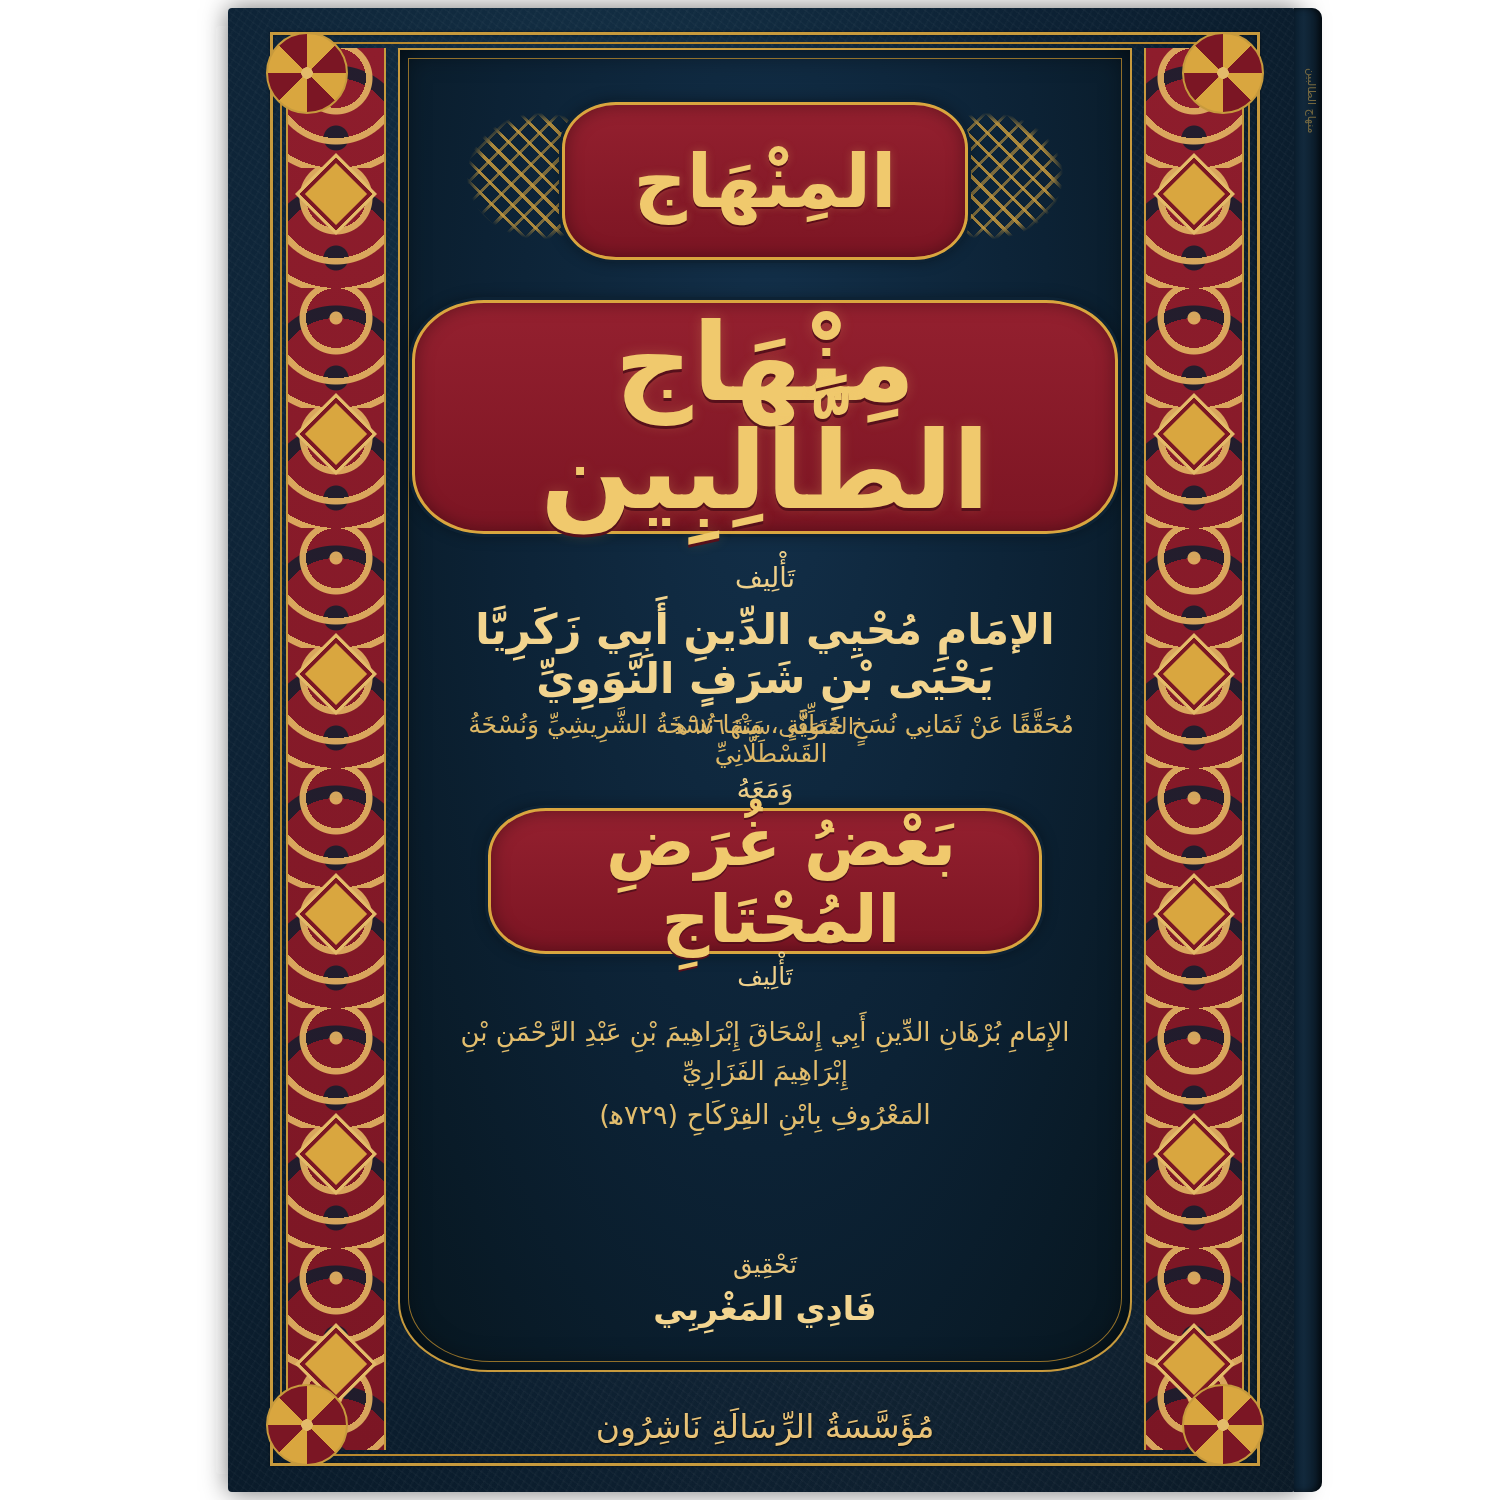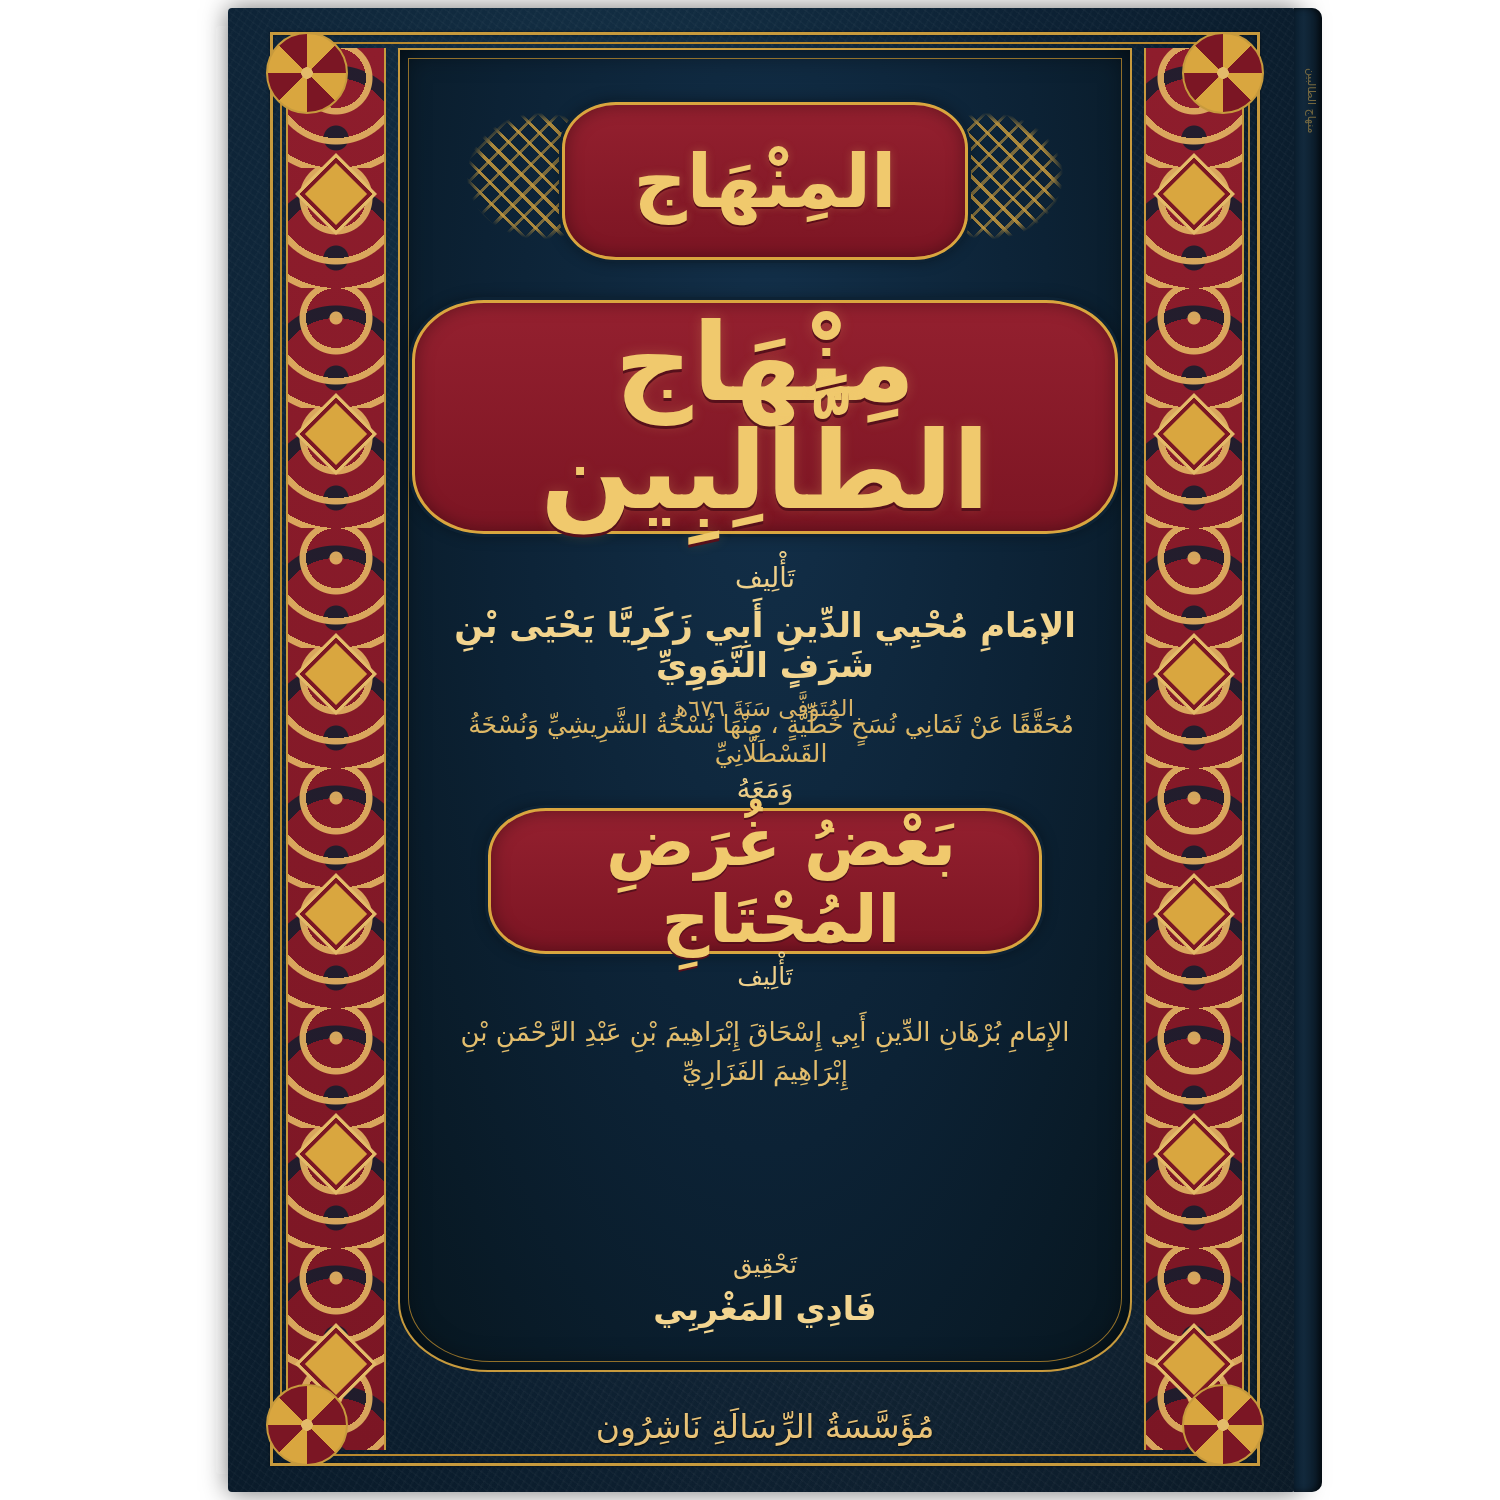--- a/index.html
+++ b/index.html
@@ -231,7 +231,7 @@
     color:#e6c277;
   }
   .lbl-taleef { font-size: 27px; margin-bottom: 12px; color:#efd08a; }
-  .author-name { font-size: 34px; font-weight:700; color:#f2d48e; letter-spacing:0; }
+  .author-name { font-size: 42px; font-weight:700; color:#f2d48e; letter-spacing:0; }
   .death-year { font-size: 23px; margin-top: 10px; color:#d9b367; }
 
   .verify-line {

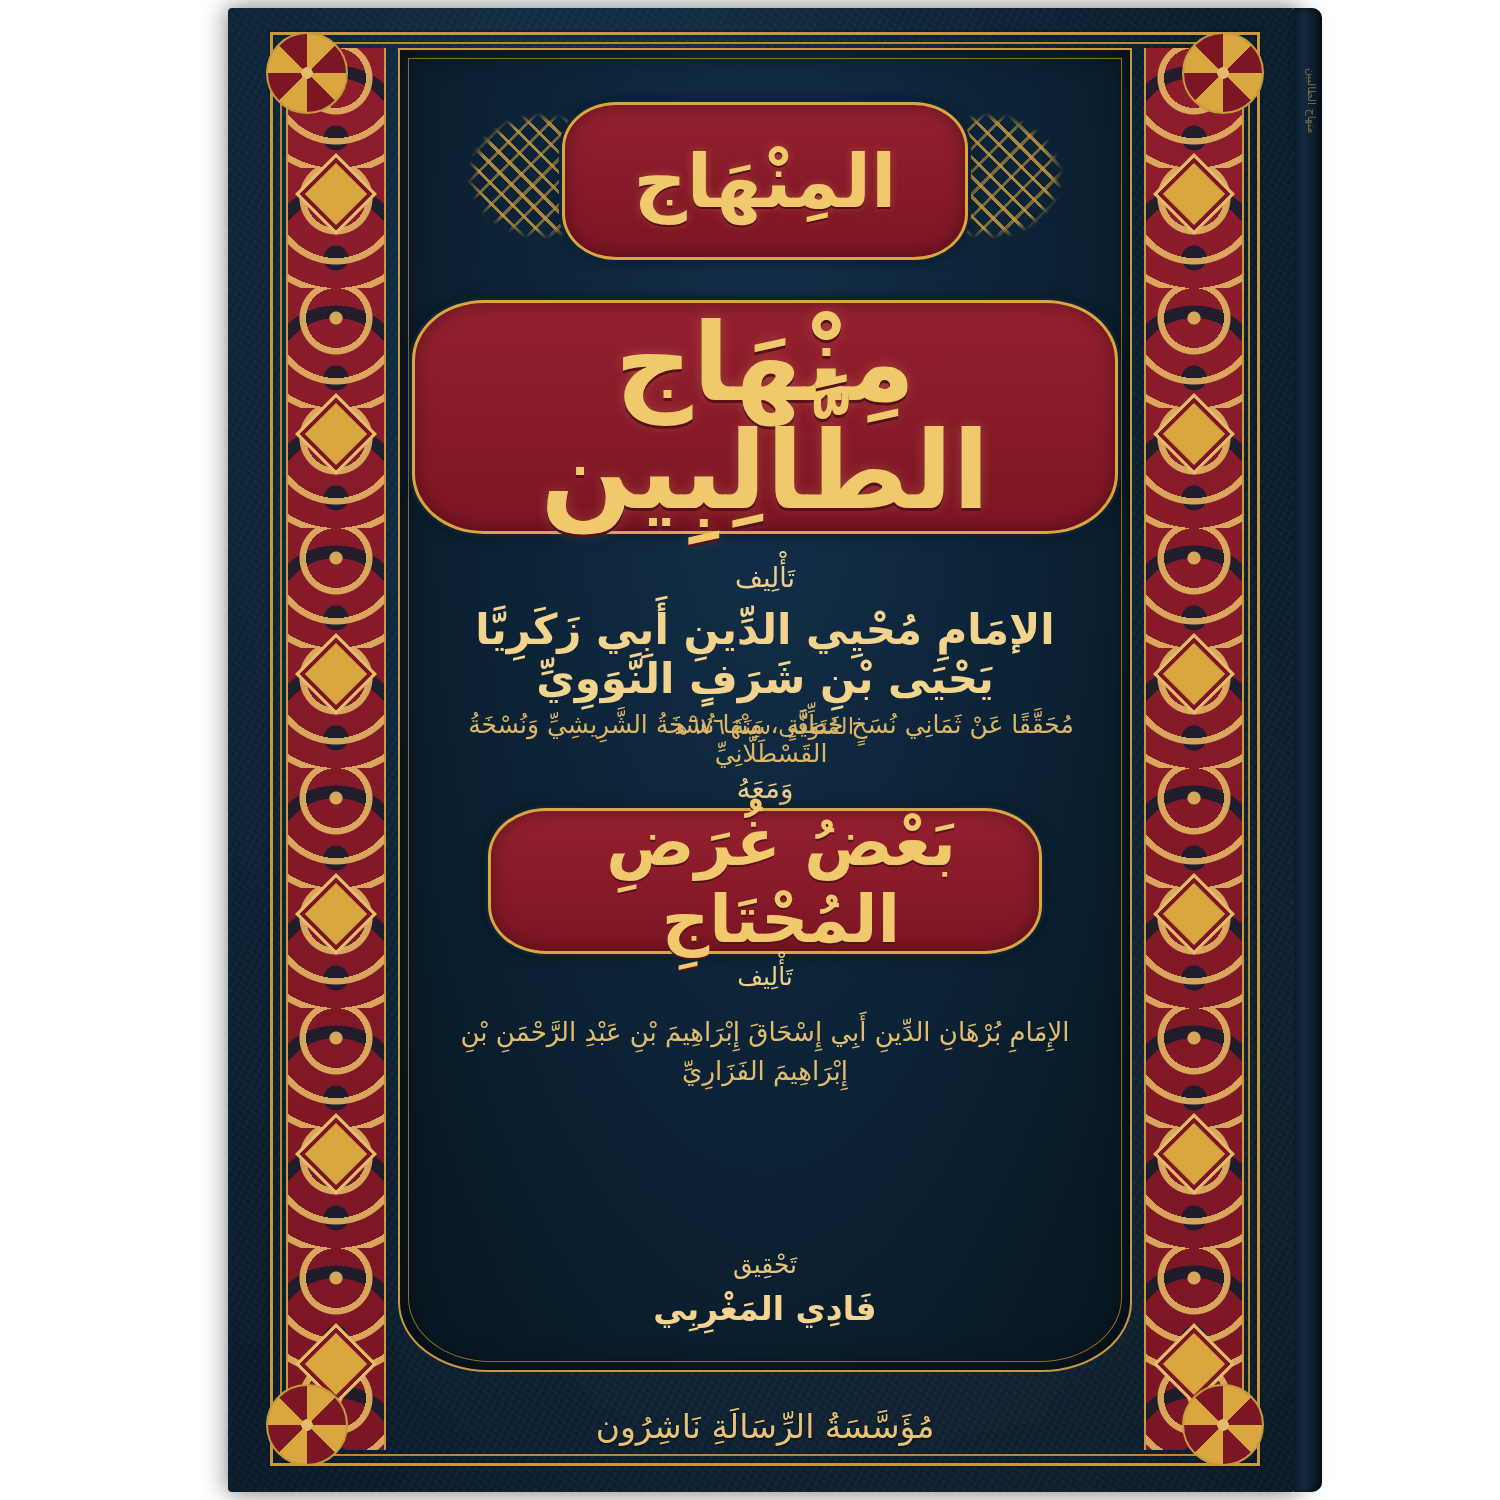--- a/index.html
+++ b/index.html
@@ -393,6 +393,7 @@
       <div class="author2-block">
         <div class="lbl-taleef2">تَأْلِيف</div>
         <div class="author2-line1">الإِمَامِ بُرْهَانِ الدِّينِ أَبِي إِسْحَاقَ إِبْرَاهِيمَ بْنِ عَبْدِ الرَّحْمَنِ بْنِ إِبْرَاهِيمَ الفَزَارِيِّ</div>
+        <div class="author2-line2">المَعْرُوفِ بِابْنِ الفِرْكَاحِ (٧٢٩ﻫ)</div>
       </div>
 
 

